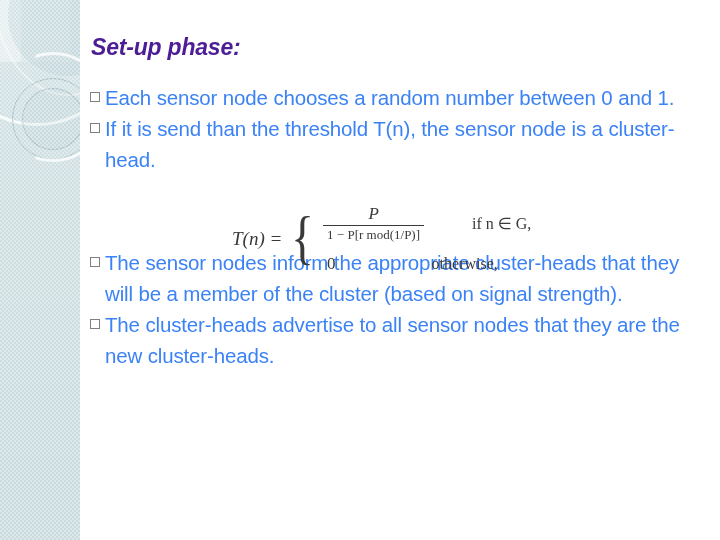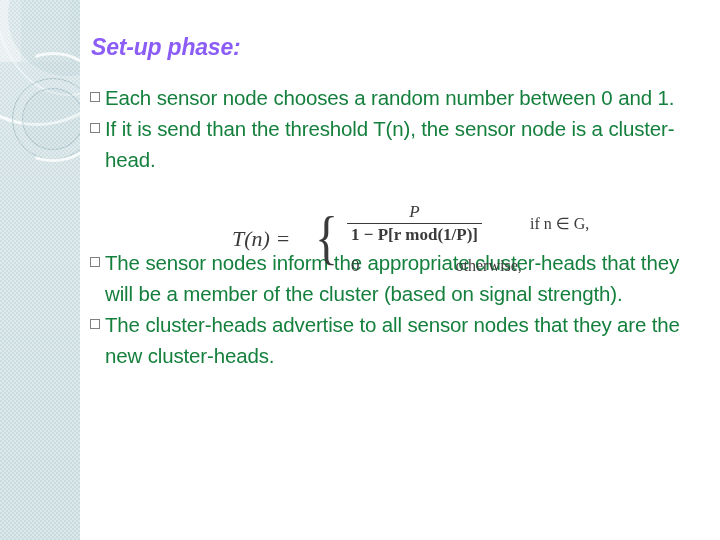--- a/index.html
+++ b/index.html
@@ -118,7 +118,7 @@
     font-size: 23px;
     font-weight: bold;
     font-style: italic;
-    color: #8b5cf6;
+    color: #4c1d95;
     letter-spacing: -.2px;
     white-space: nowrap;
   }

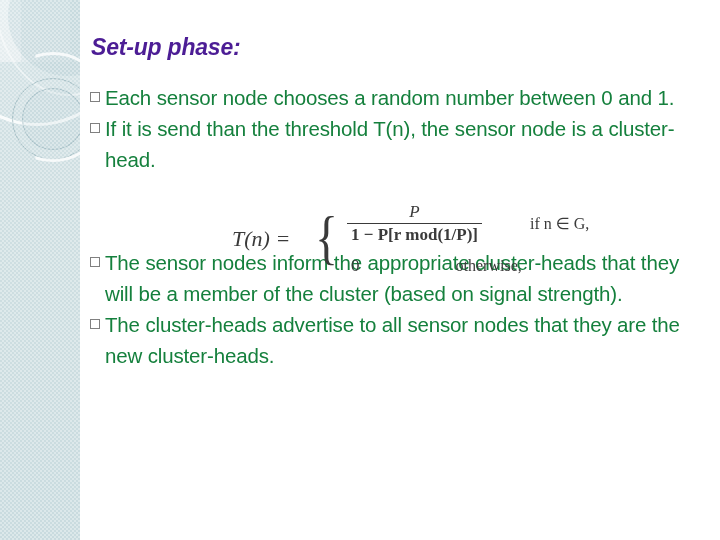--- a/index.html
+++ b/index.html
@@ -150,7 +150,7 @@
     flex: 1 1 auto;
     font-size: 20.5px;
     line-height: 31px;
-    color: #15803d;
+    color: #3b82f6;
     letter-spacing: -.15px;
   }
 

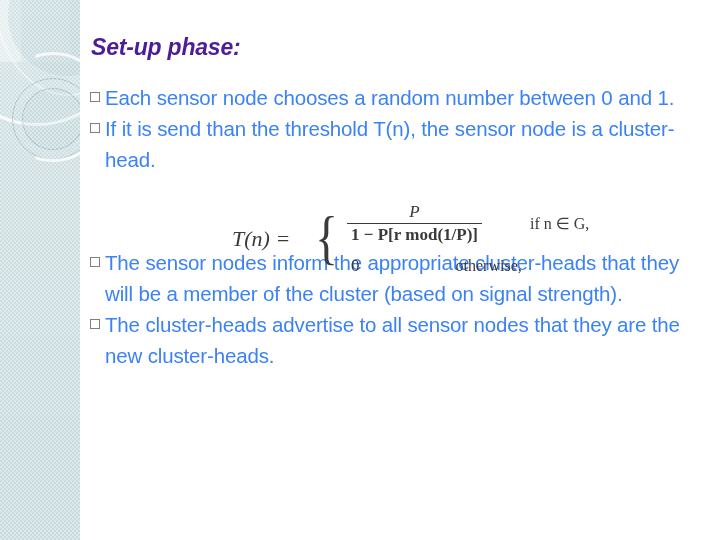--- a/index.html
+++ b/index.html
@@ -169,8 +169,8 @@
 
   #formula-lhs {
     font-style: italic;
-    font-size: 22px;
-    margin-right: 22px;
+    font-size: 19px;
+    margin-right: 6px;
     white-space: nowrap;
   }
 

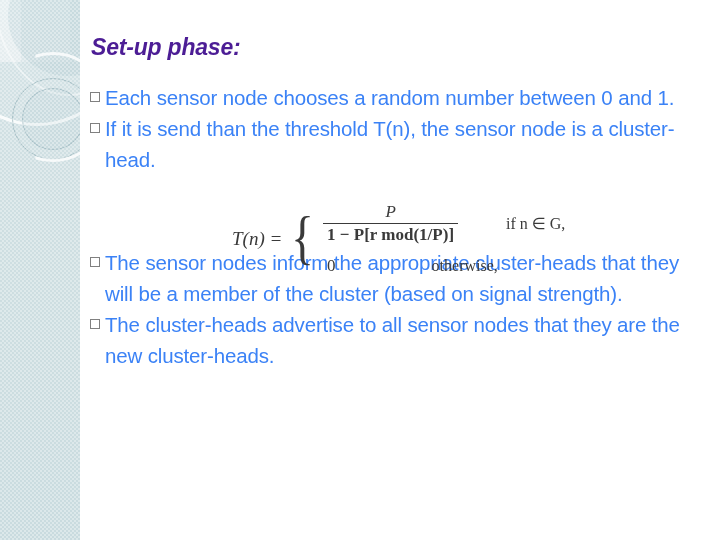--- a/index.html
+++ b/index.html
@@ -212,9 +212,8 @@
     background: #3a3a3a;
   }
   .frac-den {
-    font-size: 17px;
+    font-size: 13px;
     padding: 1px 4px 0 4px;
-    font-weight: bold;
   }
 
   .case-zero {

